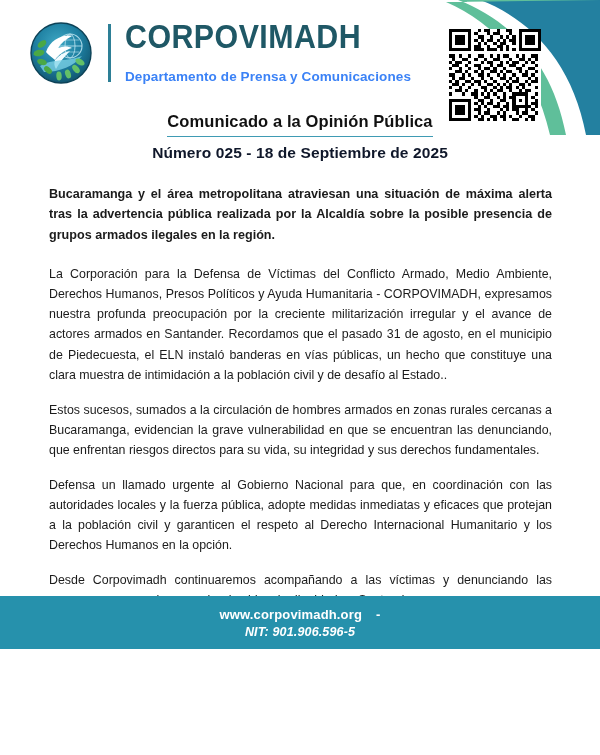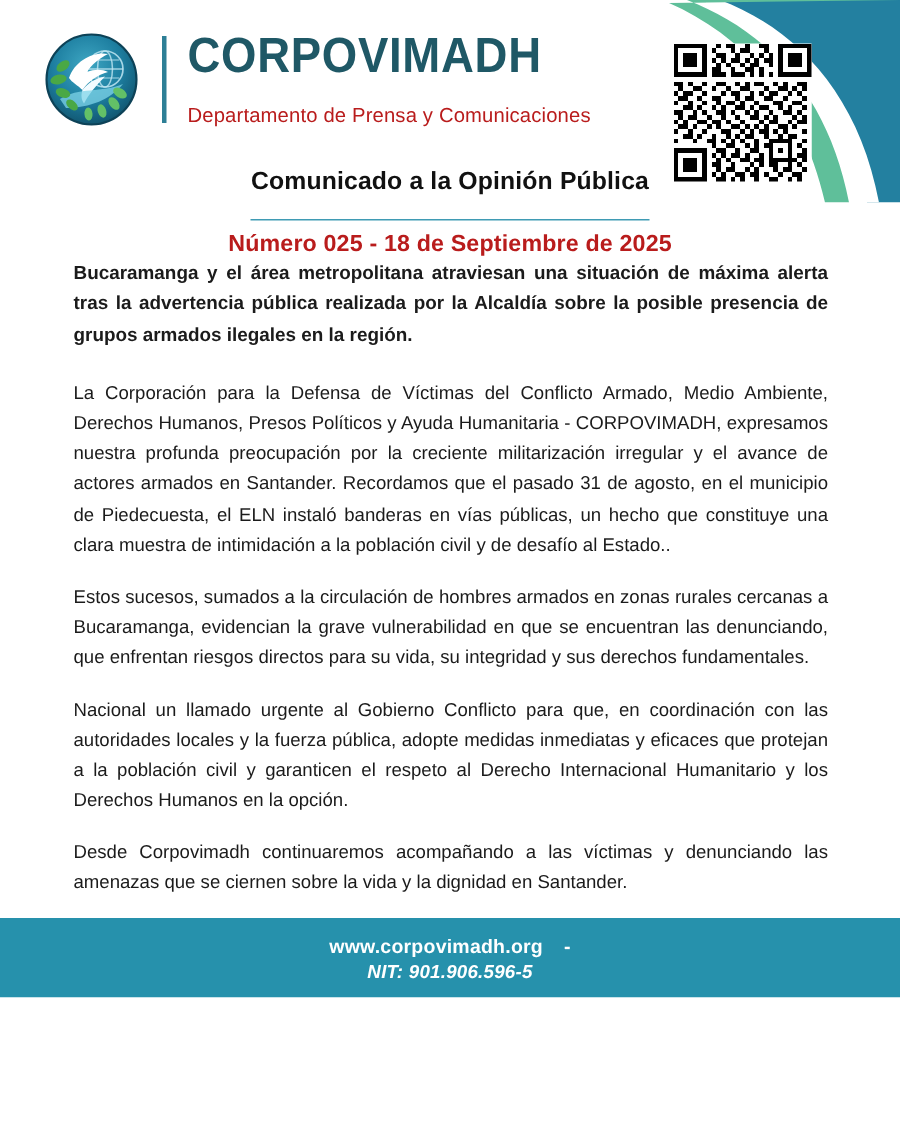--- a/index.html
+++ b/index.html
@@ -73,10 +73,11 @@
 
   .brand-sub {
     font-size: 13.5px;
-    color: #b91c1c;
+    color: #3b82f6;
     line-height: 1.3;
     margin-top: 13px;
     letter-spacing: 0.1px;
+    font-weight: bold;
   }
 
   

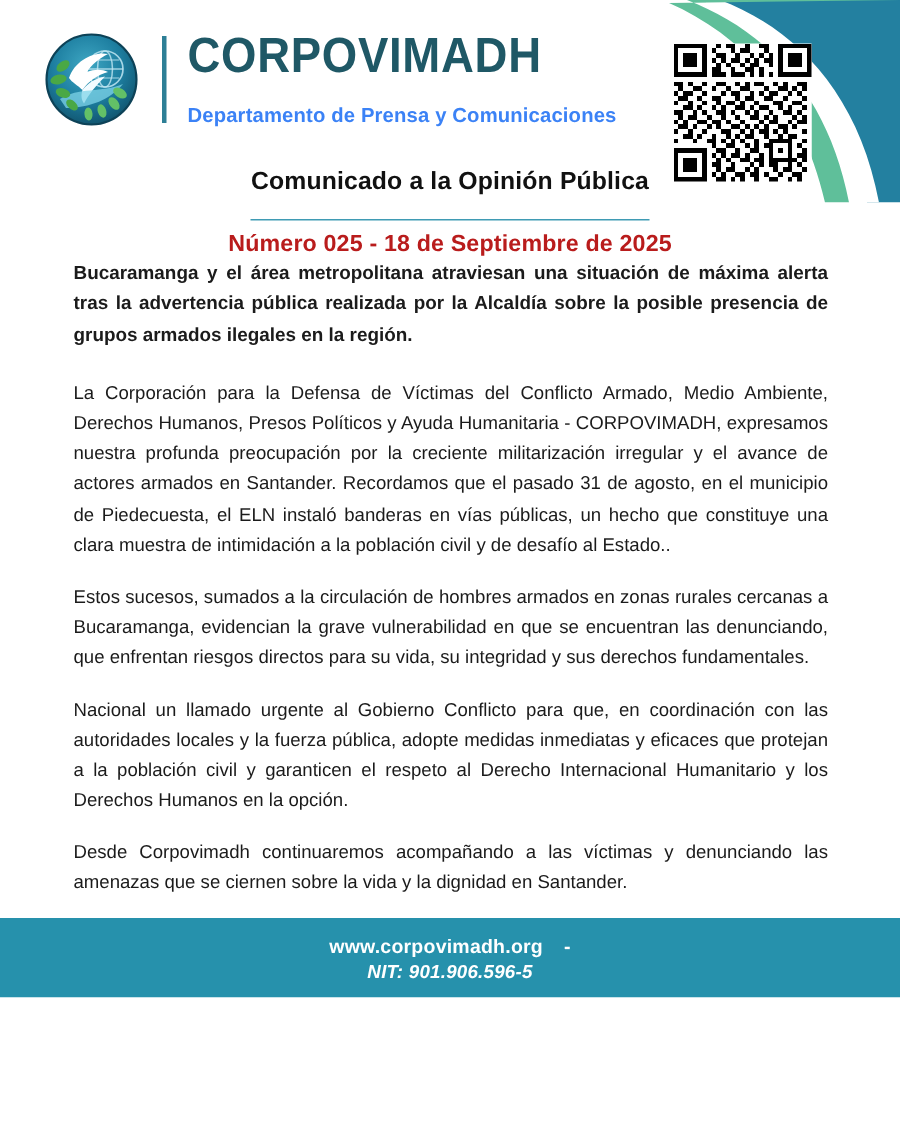--- a/index.html
+++ b/index.html
@@ -106,7 +106,7 @@
     color: #111111;
     letter-spacing: 0.1px;
     display: inline-block;
-    padding-bottom: 15px;
+    padding-bottom: 5px;
     border-bottom: 1.6px solid #3f9bb4;
   }
 

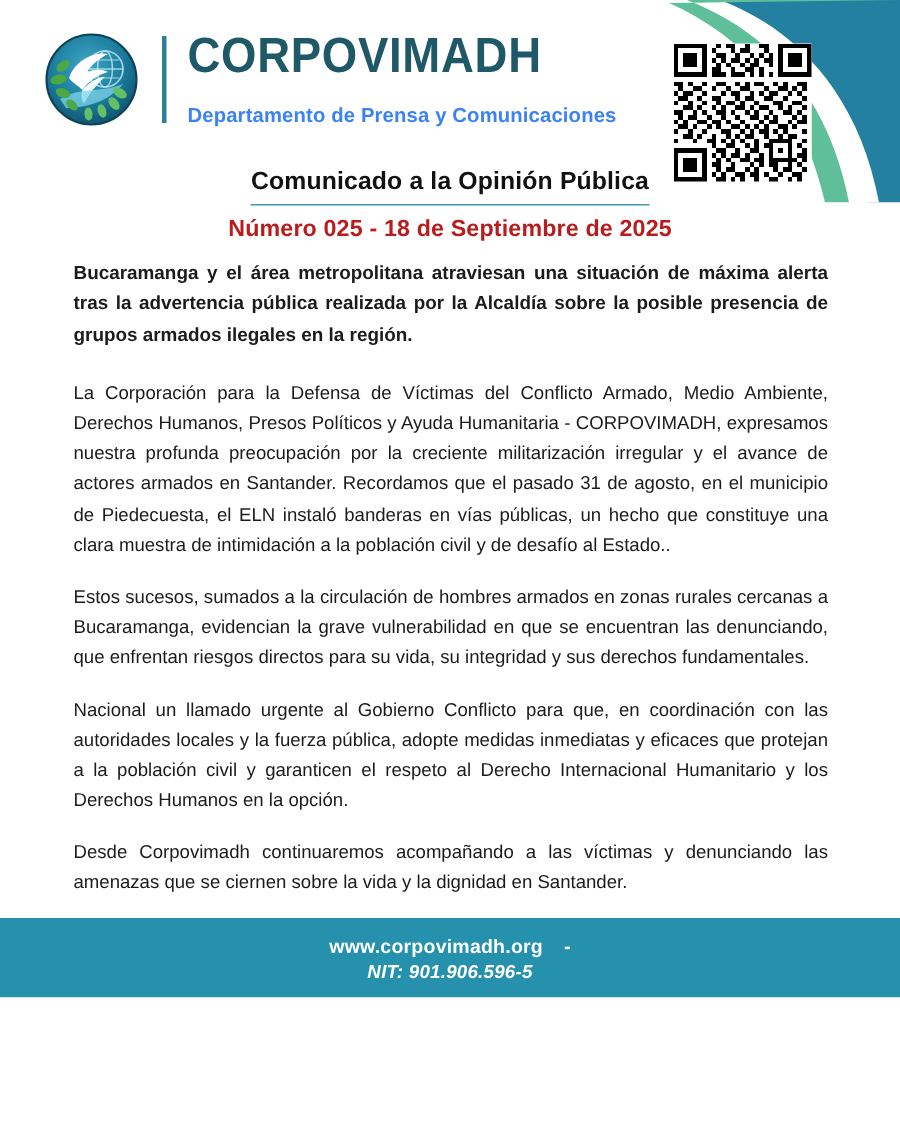--- a/index.html
+++ b/index.html
@@ -113,7 +113,7 @@
   .doc-subtitle {
     font-size: 15.5px;
     font-weight: bold;
-    color: #b91c1c;
+    color: #0f172a;
     margin-top: 7px;
     letter-spacing: 0.1px;
   }

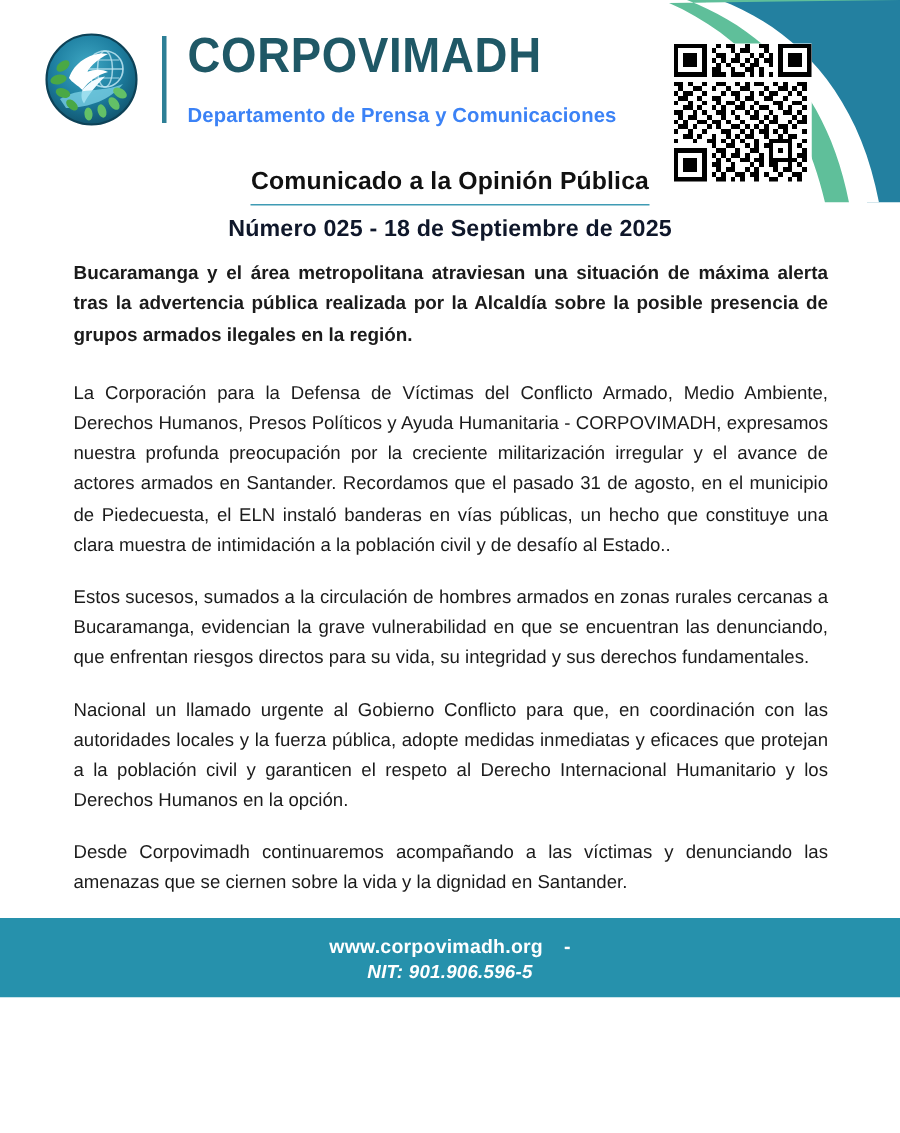--- a/index.html
+++ b/index.html
@@ -121,7 +121,7 @@
   
   .content {
     position: absolute;
-    top: 172px;
+    top: 184px;
     left: 49px;
     width: 503px;
   }

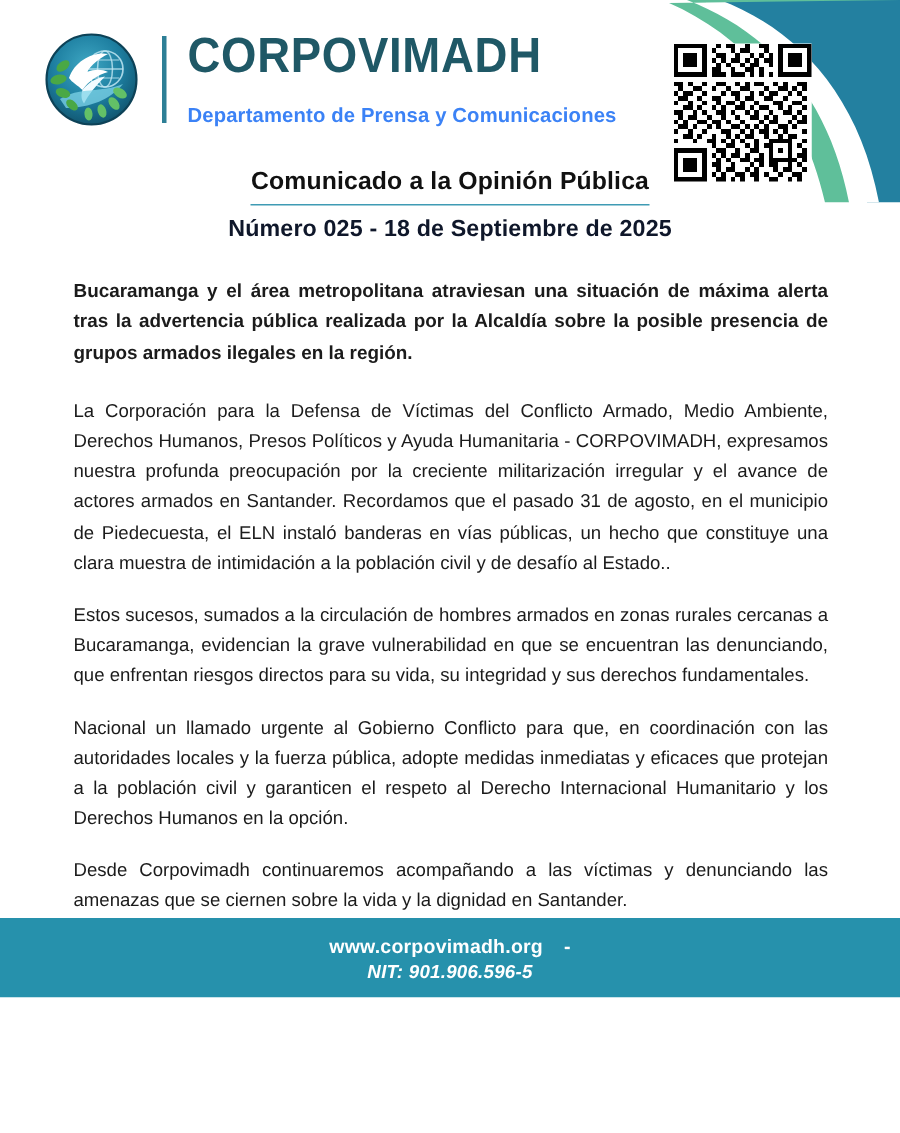--- a/index.html
+++ b/index.html
@@ -489,7 +489,7 @@
 
     <p class="para">Estos sucesos, sumados a la circulación de hombres armados en zonas rurales cercanas a Bucaramanga, evidencian la grave vulnerabilidad en que se encuentran las denunciando, que enfrentan riesgos directos para su vida, su integridad y sus derechos fundamentales.</p>
 
-    <p class="para"><span>Nacional </span><b>un llamado urgente al Gobierno Conflicto</b><span> para que, en coordinación con las autoridades locales y la fuerza pública, adopte medidas inmediatas y eficaces que protejan a la población civil y garanticen el respeto al Derecho Internacional Humanitario y los Derechos Humanos en la opción.</span></p>
+    <p class="para"><span>Defensa </span><b>un llamado urgente al Gobierno Conflicto</b><span> para que, en coordinación con las autoridades locales y la fuerza pública, adopte medidas inmediatas y eficaces que protejan a la población civil y garanticen el respeto al Derecho Internacional Humanitario y los Derechos Humanos en la opción.</span></p>
 
 
     <p class="para">Desde Corpovimadh continuaremos acompañando a las víctimas y denunciando las amenazas que se ciernen sobre la vida y la dignidad en Santander.</p>

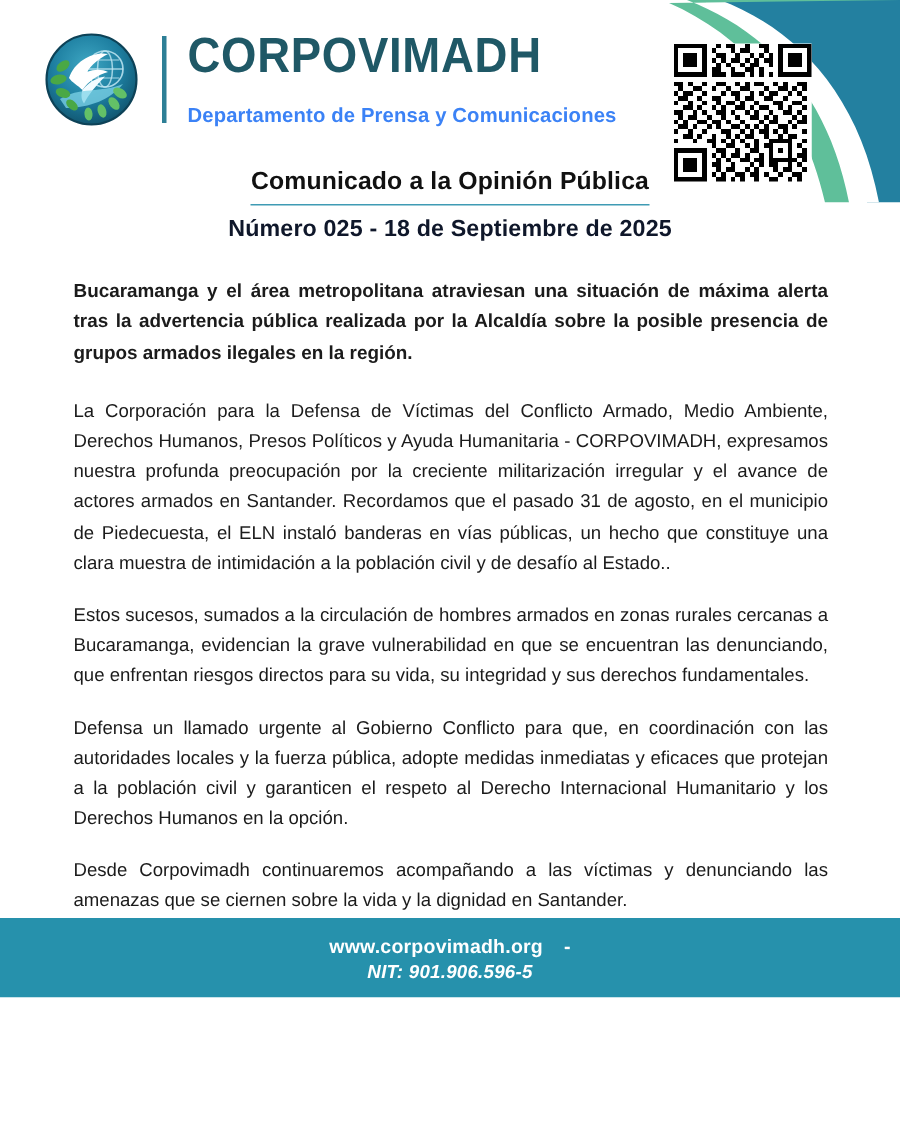--- a/index.html
+++ b/index.html
@@ -489,7 +489,7 @@
 
     <p class="para">Estos sucesos, sumados a la circulación de hombres armados en zonas rurales cercanas a Bucaramanga, evidencian la grave vulnerabilidad en que se encuentran las denunciando, que enfrentan riesgos directos para su vida, su integridad y sus derechos fundamentales.</p>
 
-    <p class="para"><span>Defensa </span><b>un llamado urgente al Gobierno Conflicto</b><span> para que, en coordinación con las autoridades locales y la fuerza pública, adopte medidas inmediatas y eficaces que protejan a la población civil y garanticen el respeto al Derecho Internacional Humanitario y los Derechos Humanos en la opción.</span></p>
+    <p class="para"><span>Defensa </span><b>un llamado urgente al Gobierno Nacional</b><span> para que, en coordinación con las autoridades locales y la fuerza pública, adopte medidas inmediatas y eficaces que protejan a la población civil y garanticen el respeto al Derecho Internacional Humanitario y los Derechos Humanos en la opción.</span></p>
 
 
     <p class="para">Desde Corpovimadh continuaremos acompañando a las víctimas y denunciando las amenazas que se ciernen sobre la vida y la dignidad en Santander.</p>

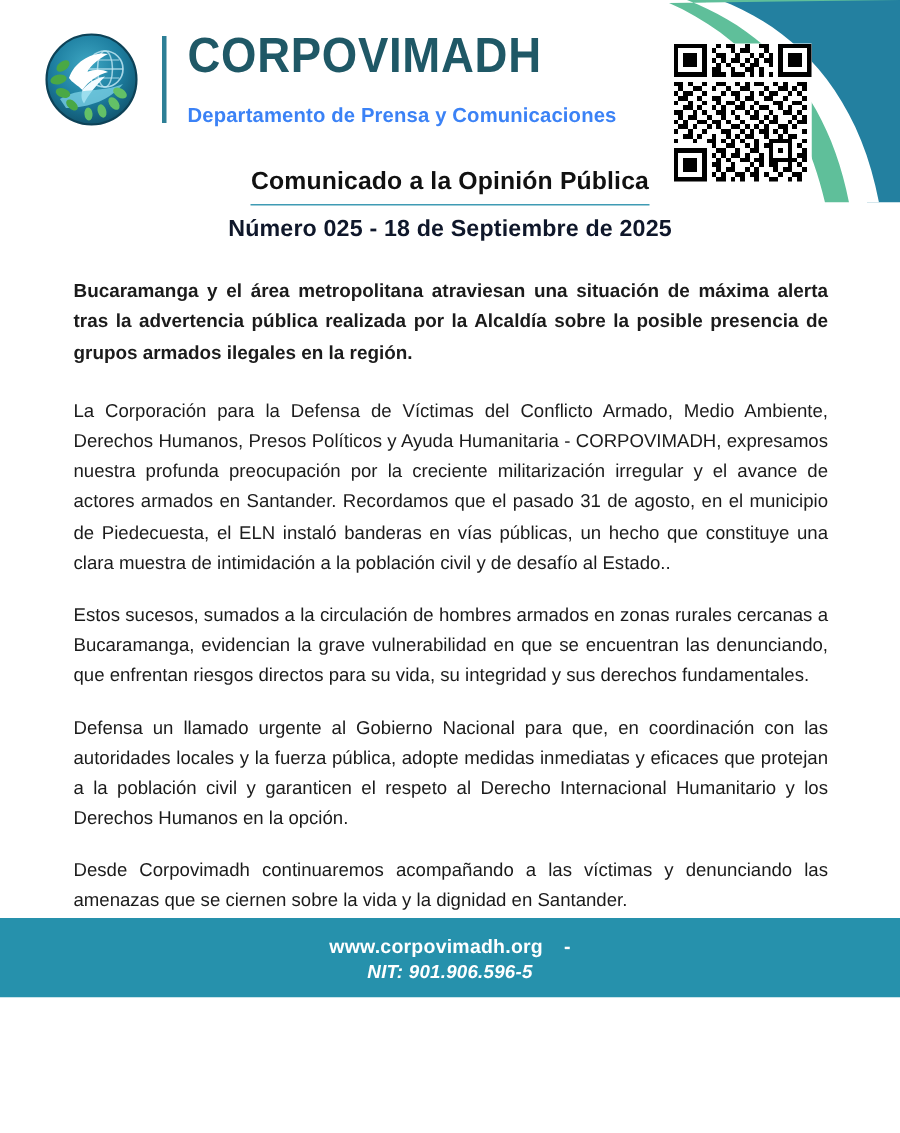--- a/index.html
+++ b/index.html
@@ -154,7 +154,7 @@
   .footer {
     position: absolute;
     left: 0;
-    bottom: 0;
+    bottom: 16px;
     width: 600px;
     height: 53px;
     background: #2691ac;

